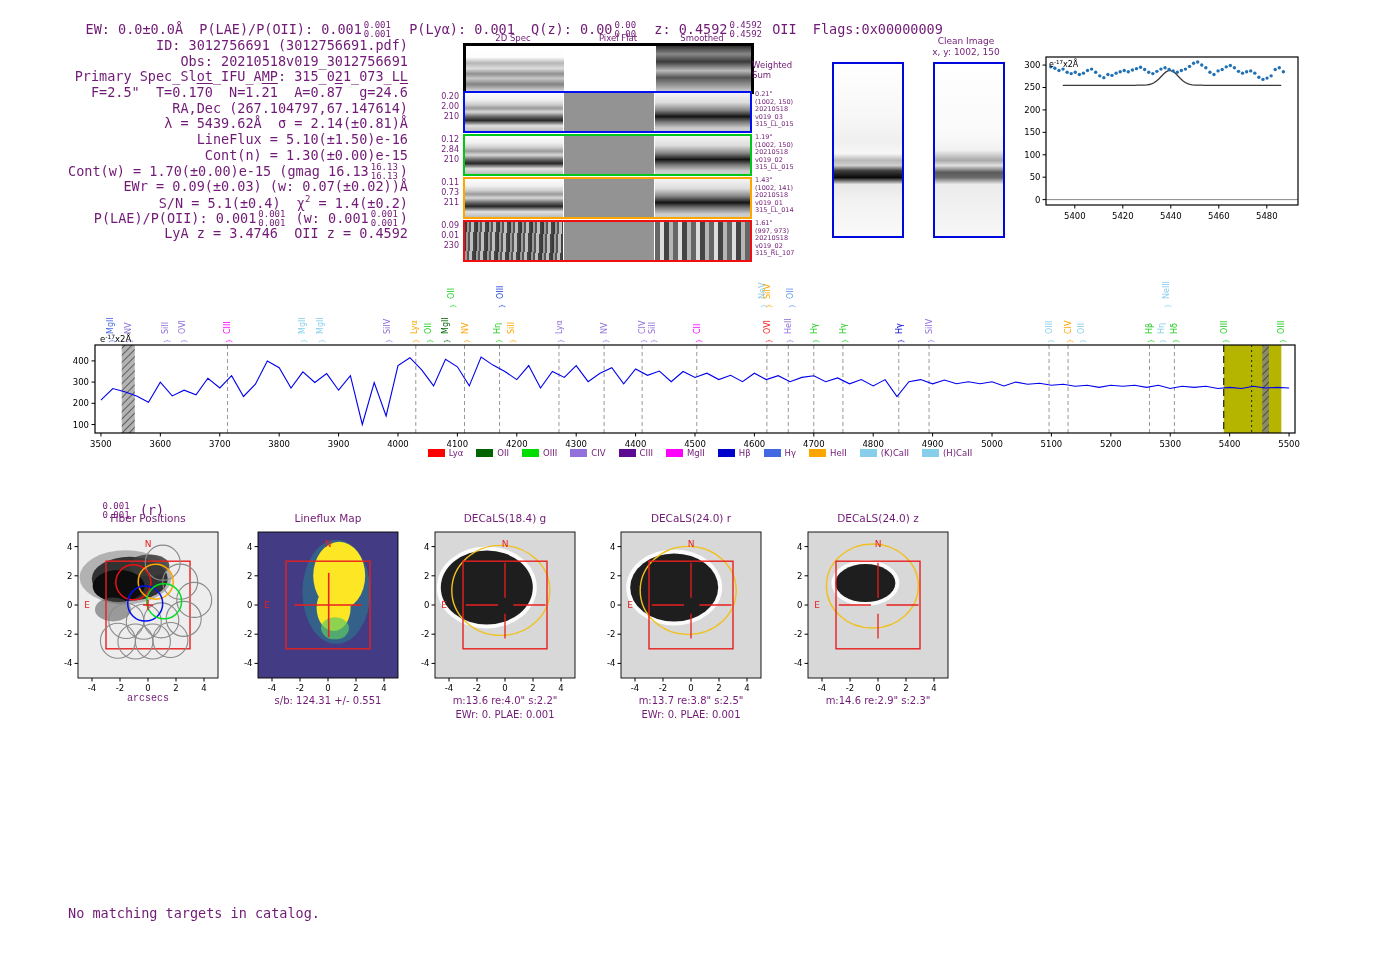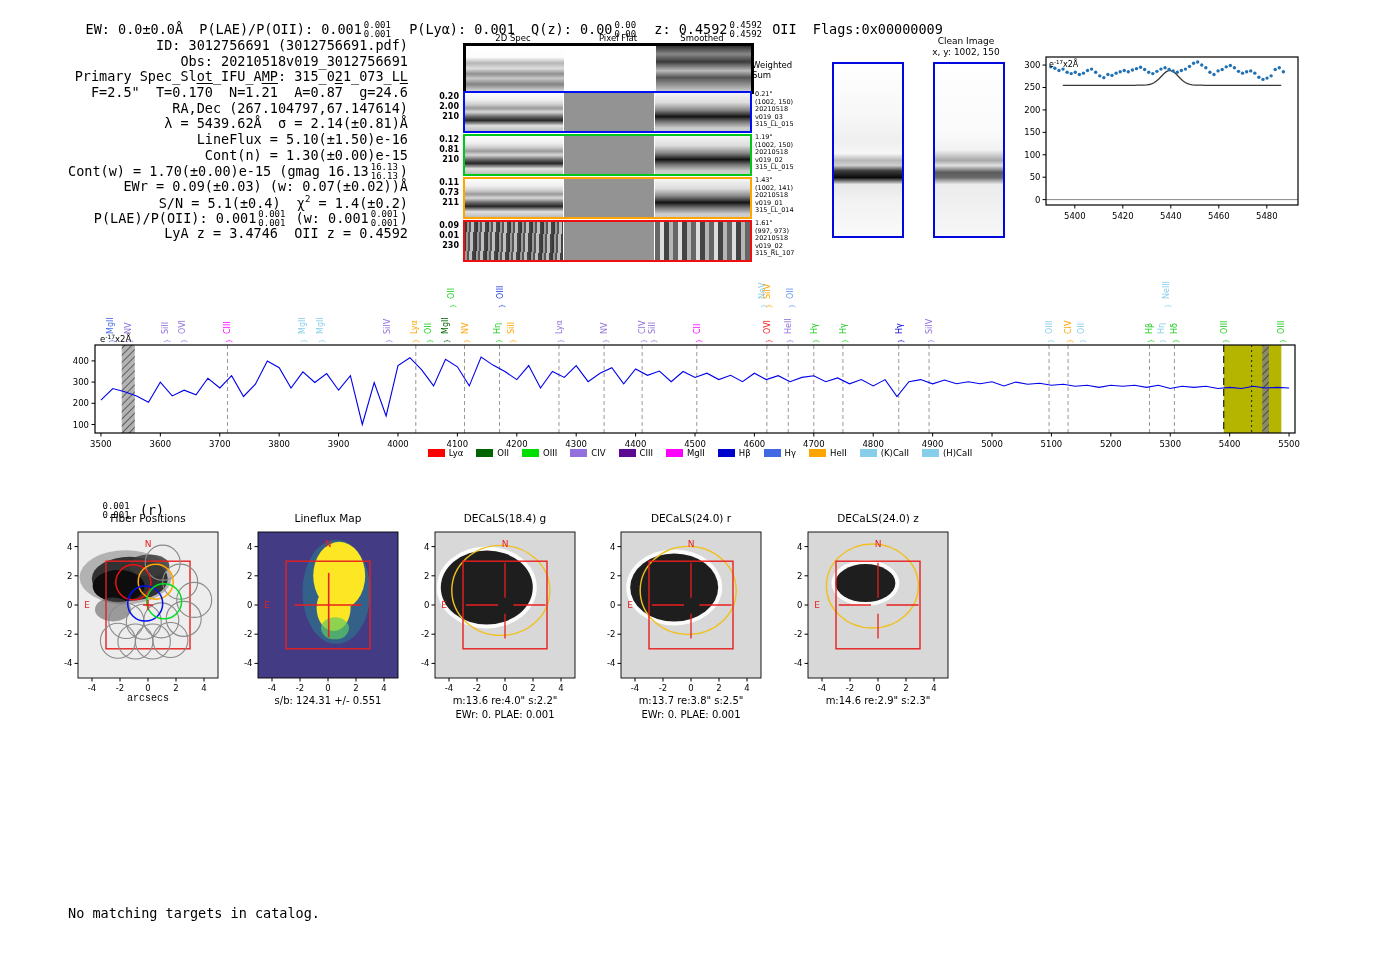--- a/index.html
+++ b/index.html
@@ -4,7 +4,7 @@
 <style>
   html,body{margin:0;padding:0;background:#fff;}
   #stage{position:relative;width:1400px;height:953px;background:#fff;overflow:hidden;
-         font-family:"DejaVu Sans",sans-serif;color:#000000;}
+         font-family:"DejaVu Sans",sans-serif;color:#701a75;}
   .mono{font-family:"DejaVu Sans Mono",monospace;font-size:13.5px;white-space:pre;}
   .abs{position:absolute;}
   .hdr{left:53px;top:5px;}

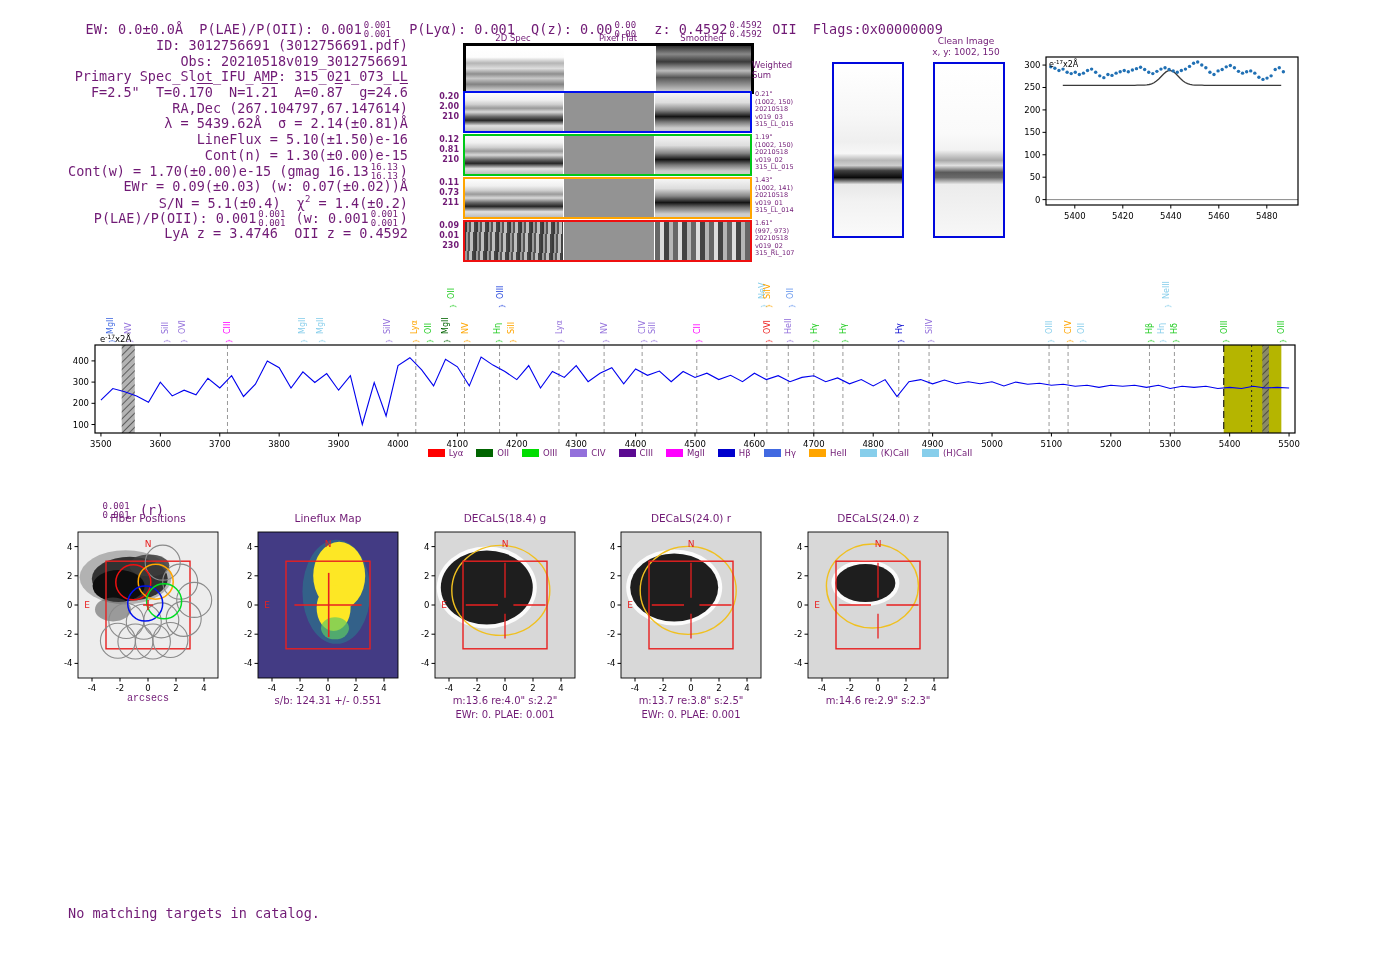--- a/index.html
+++ b/index.html
@@ -33,7 +33,7 @@
   #twod-rows{position:absolute;left:463px;top:91px;}
   .t2d-rowwrap{position:absolute;left:0;}
   .t2d-box{position:absolute;left:0;top:0;width:285px;height:38px;border:2px solid #000;display:flex;}
-  .t2d-left{position:absolute;left:-29px;top:1px;width:25px;text-align:right;font-size:8px;line-height:10px;font-weight:bold;}
+  .t2d-left{position:absolute;left:-29px;top:1px;width:25px;text-align:right;font-size:8px;line-height:10px;}
   .t2d-right{position:absolute;left:292px;top:0px;width:62px;font-size:6.5px;line-height:7.6px;}
   .weighted-label{position:absolute;left:752px;top:50px;width:50px;font-size:8.5px;line-height:10px;margin-top:10px;}
   

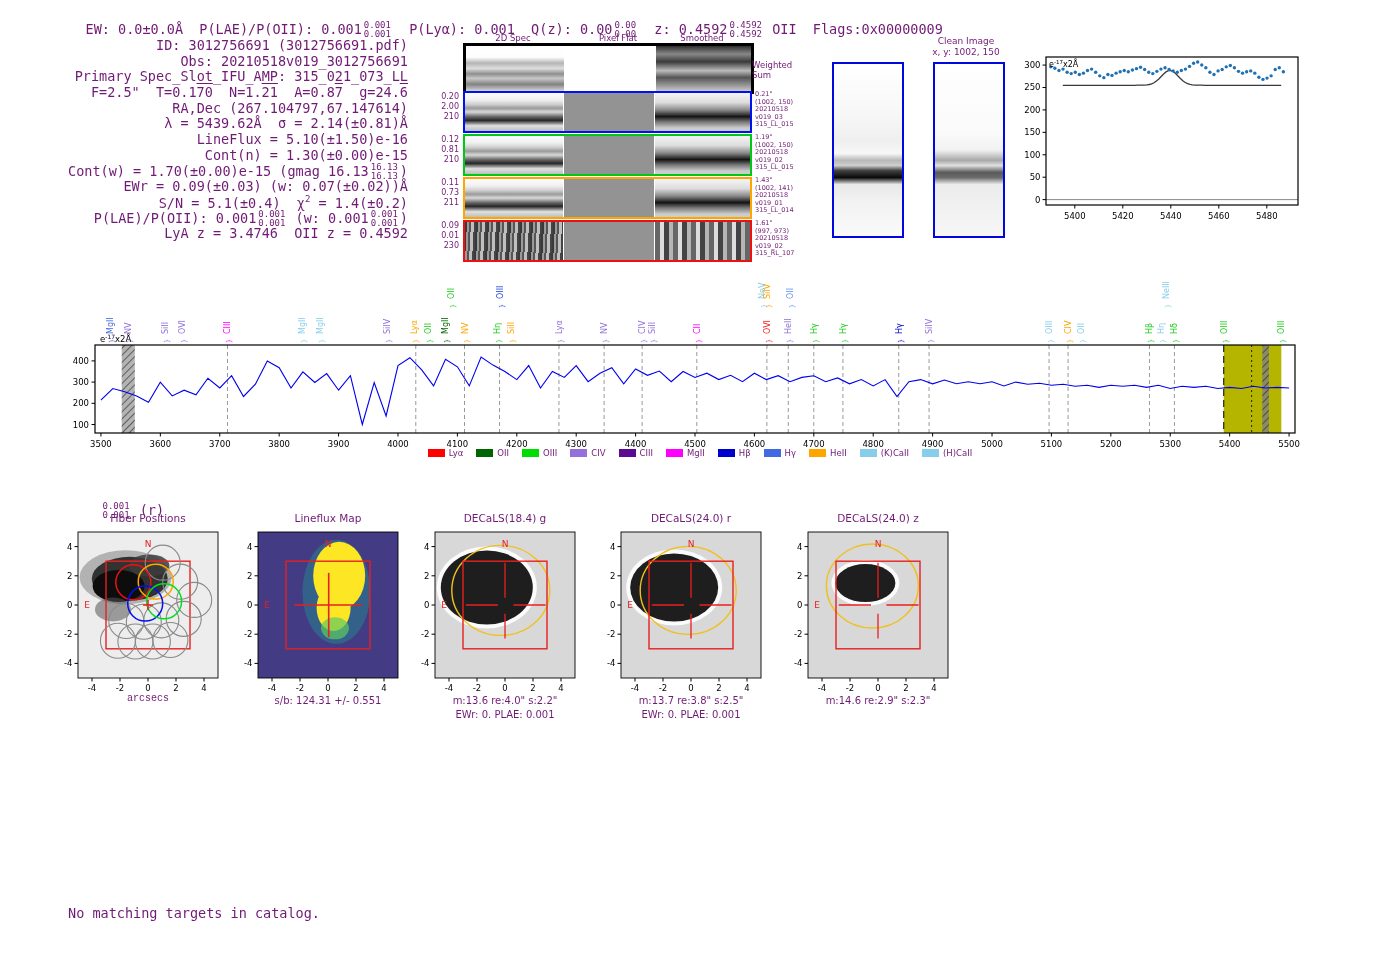--- a/index.html
+++ b/index.html
@@ -96,7 +96,7 @@
       <div class="t2d-rowwrap" style="top: 43px;">
         <div class="t2d-left">
           <div>0.12</div>
-          <div>0.81</div>
+          <div>2.84</div>
           <div>210</div>
         </div>
         <div class="t2d-box" style="border-color: rgb(0, 200, 24);">

